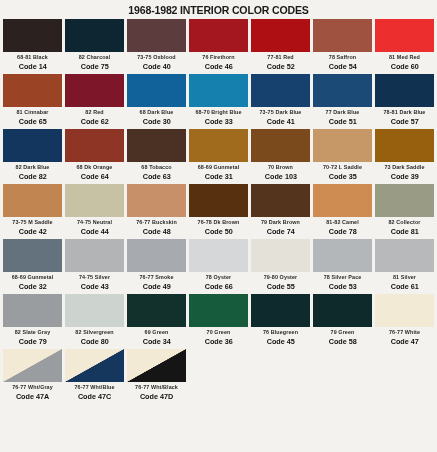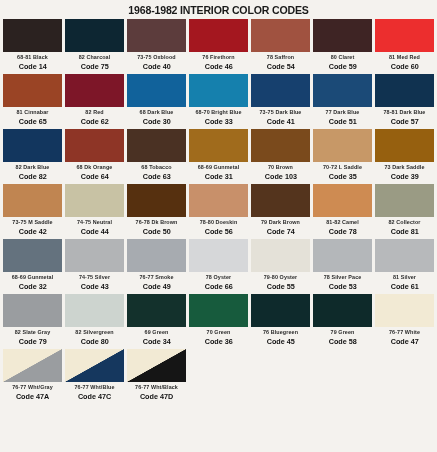--- a/index.html
+++ b/index.html
@@ -91,6 +91,11 @@
       <div class="code">Code 46</div>
     </div>
     <div class="cell">
+      <div class="swatch" style="background: rgb(173, 15, 18);"></div>
+      <div class="name">77-81 Red</div>
+      <div class="code">Code 52</div>
+    </div>
+    <div class="cell">
       <div class="swatch" style="background: rgb(160, 82, 64);"></div>
       <div class="name">78  Saffron</div>
       <div class="code">Code 54</div>

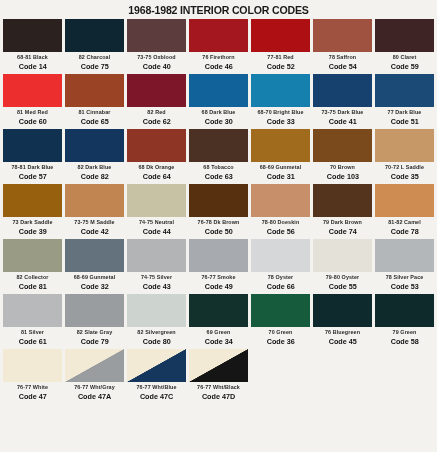--- a/index.html
+++ b/index.html
@@ -101,11 +101,6 @@
       <div class="code">Code 54</div>
     </div>
     <div class="cell">
-      <div class="swatch" style="background: rgb(62, 36, 36);"></div>
-      <div class="name">80  Claret</div>
-      <div class="code">Code 59</div>
-    </div>
-    <div class="cell">
       <div class="swatch" style="background: rgb(236, 46, 46);"></div>
       <div class="name">81 Med Red</div>
       <div class="code">Code 60</div>

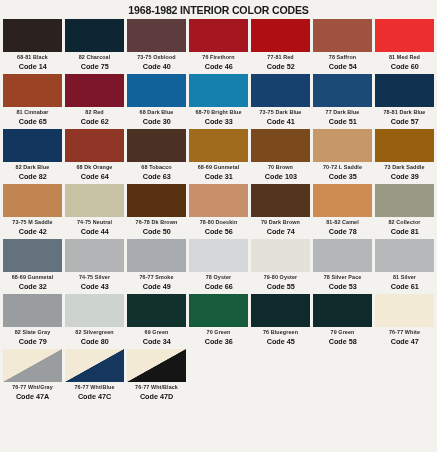--- a/index.html
+++ b/index.html
@@ -186,6 +186,11 @@
       <div class="code">Code 44</div>
     </div>
     <div class="cell">
+      <div class="swatch" style="background: rgb(199, 144, 104);"></div>
+      <div class="name">76-77  Buckskin</div>
+      <div class="code">Code 48</div>
+    </div>
+    <div class="cell">
       <div class="swatch" style="background: rgb(86, 48, 15);"></div>
       <div class="name">76-78  Dk Brown</div>
       <div class="code">Code 50</div>

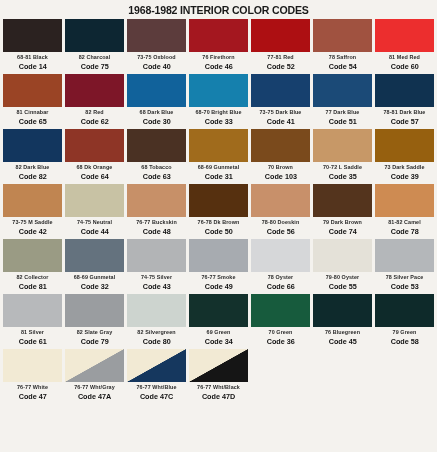--- a/index.html
+++ b/index.html
@@ -196,11 +196,6 @@
       <div class="code">Code 50</div>
     </div>
     <div class="cell">
-      <div class="swatch" style="background: rgb(200, 144, 106);"></div>
-      <div class="name">78-80  Doeskin</div>
-      <div class="code">Code 56</div>
-    </div>
-    <div class="cell">
       <div class="swatch" style="background: rgb(84, 52, 29);"></div>
       <div class="name">79 Dark Brown</div>
       <div class="code">Code 74</div>

